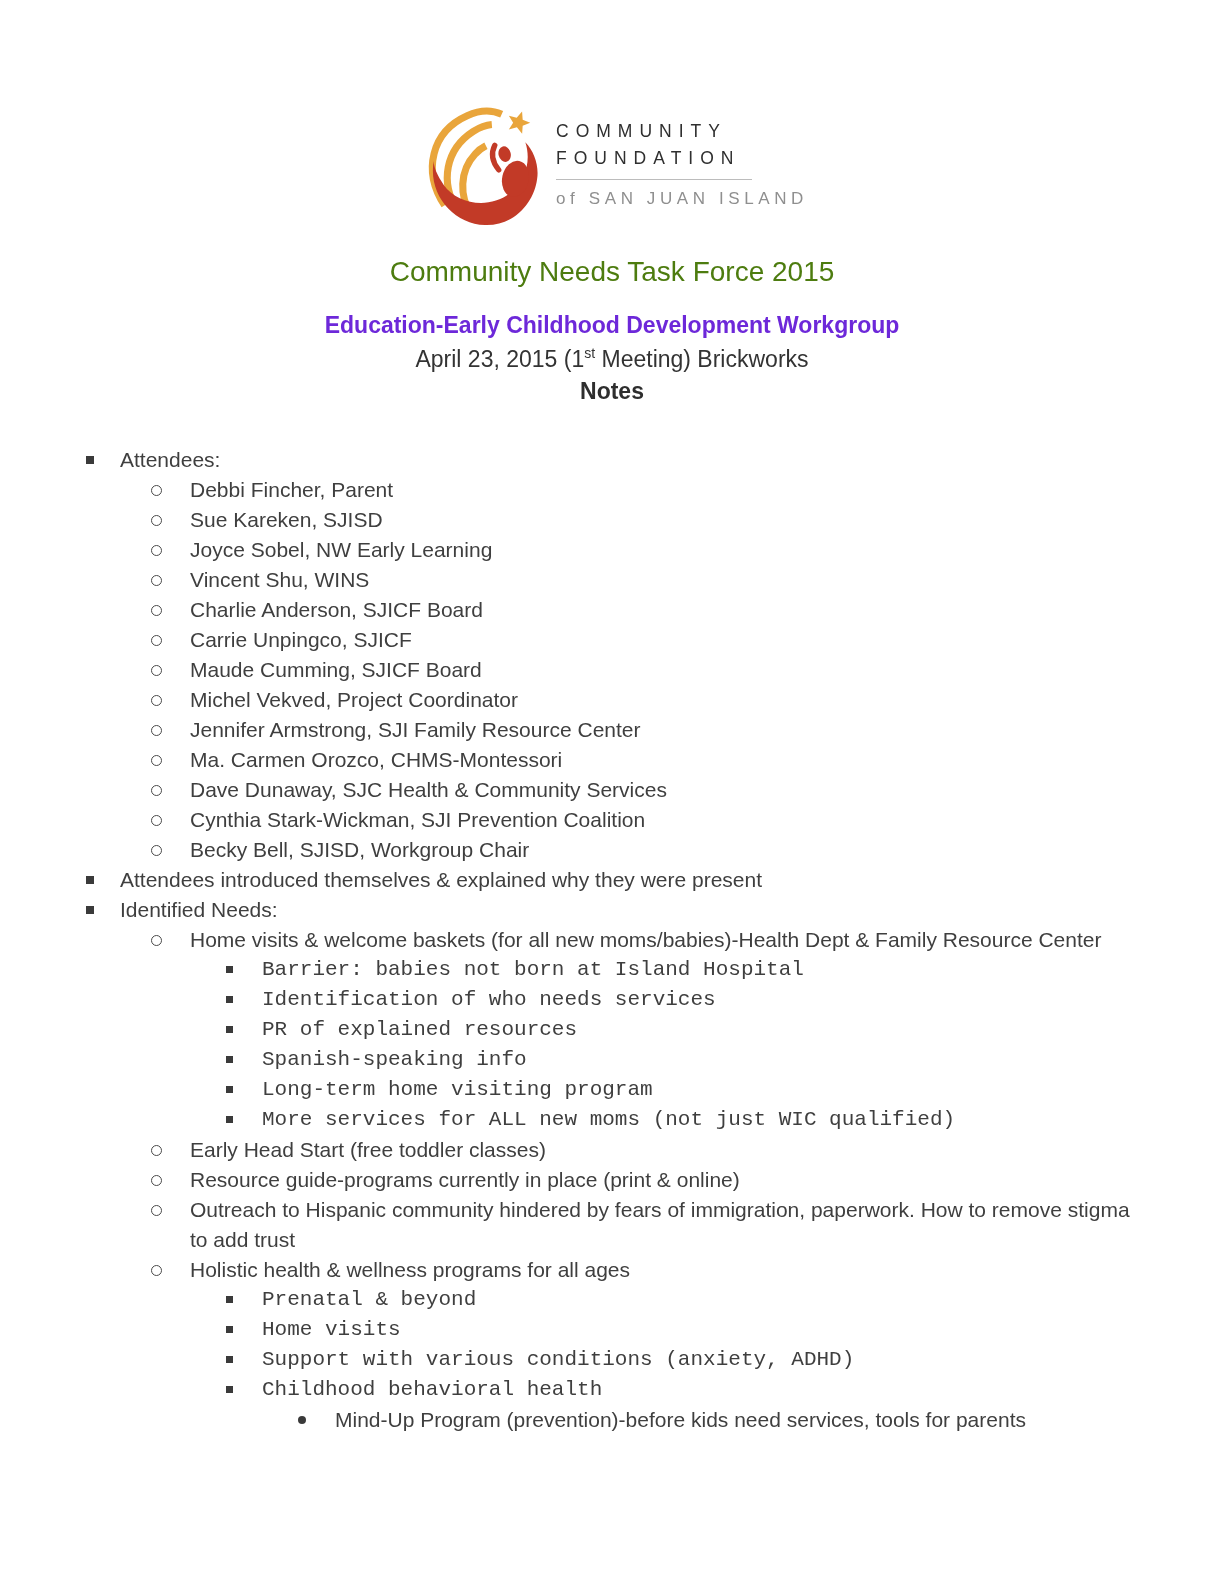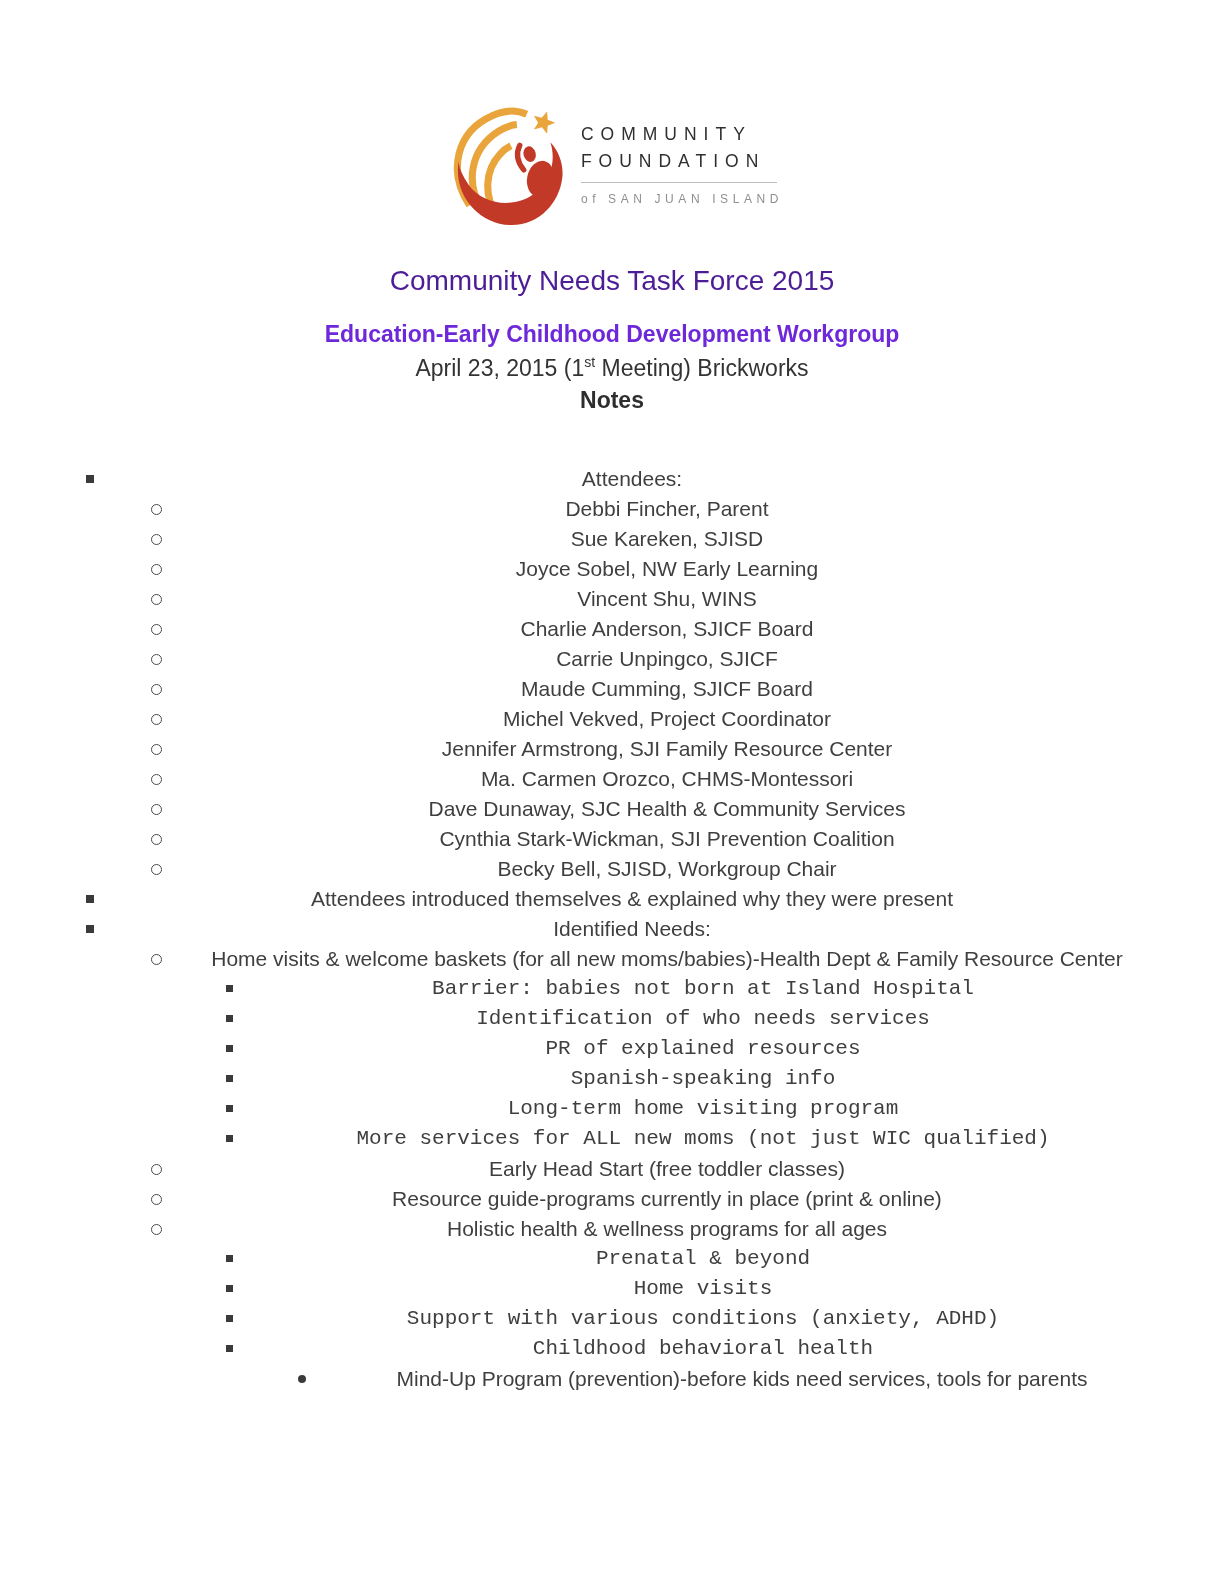--- a/index.html
+++ b/index.html
@@ -17,7 +17,7 @@
   }
   .logo-text .lt-div { width:196px; height:1px; background:#bcbcbc; margin:7px 0 9px 0; }
   .logo-text .lt-sub {
-    font-size:12px; font-weight:400; color:#8f8f8f;
+    font-size:17px; font-weight:400; color:#8f8f8f;
     letter-spacing:4.6px; white-space:nowrap;
   }
   

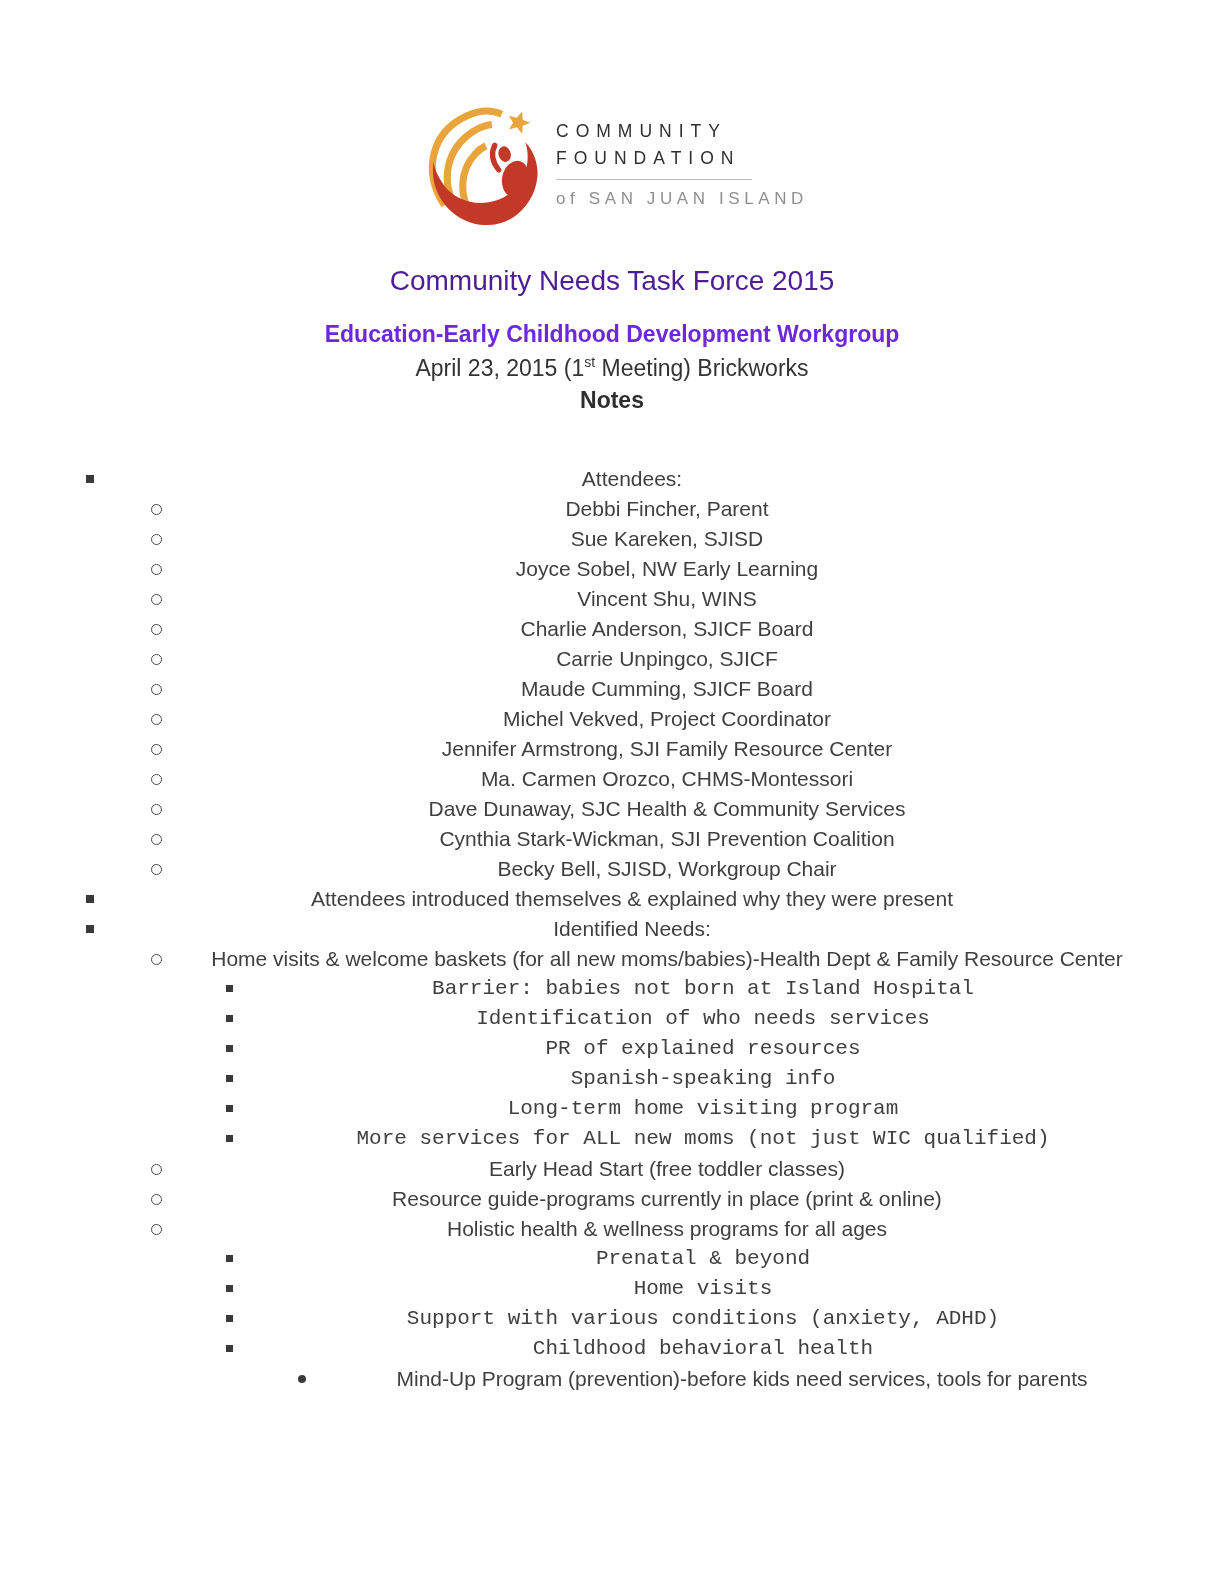--- a/index.html
+++ b/index.html
@@ -21,7 +21,7 @@
     letter-spacing:4.6px; white-space:nowrap;
   }
   
-  .title { margin:36px 0 0 0; text-align:center; font-size:28px; font-weight:400; color:#4c1d95; }
+  .title { margin:27px 0 0 0; text-align:center; font-size:28px; font-weight:400; color:#4d7c0f; }
   .subtitle { margin:24px 0 0 0; text-align:center; font-size:23px; font-weight:700; color:#6d28d9; }
   .dateline { margin:6px 0 0 0; text-align:center; font-size:23px; font-weight:400; color:#333333; }
   .dateline sup { font-size:14px; }

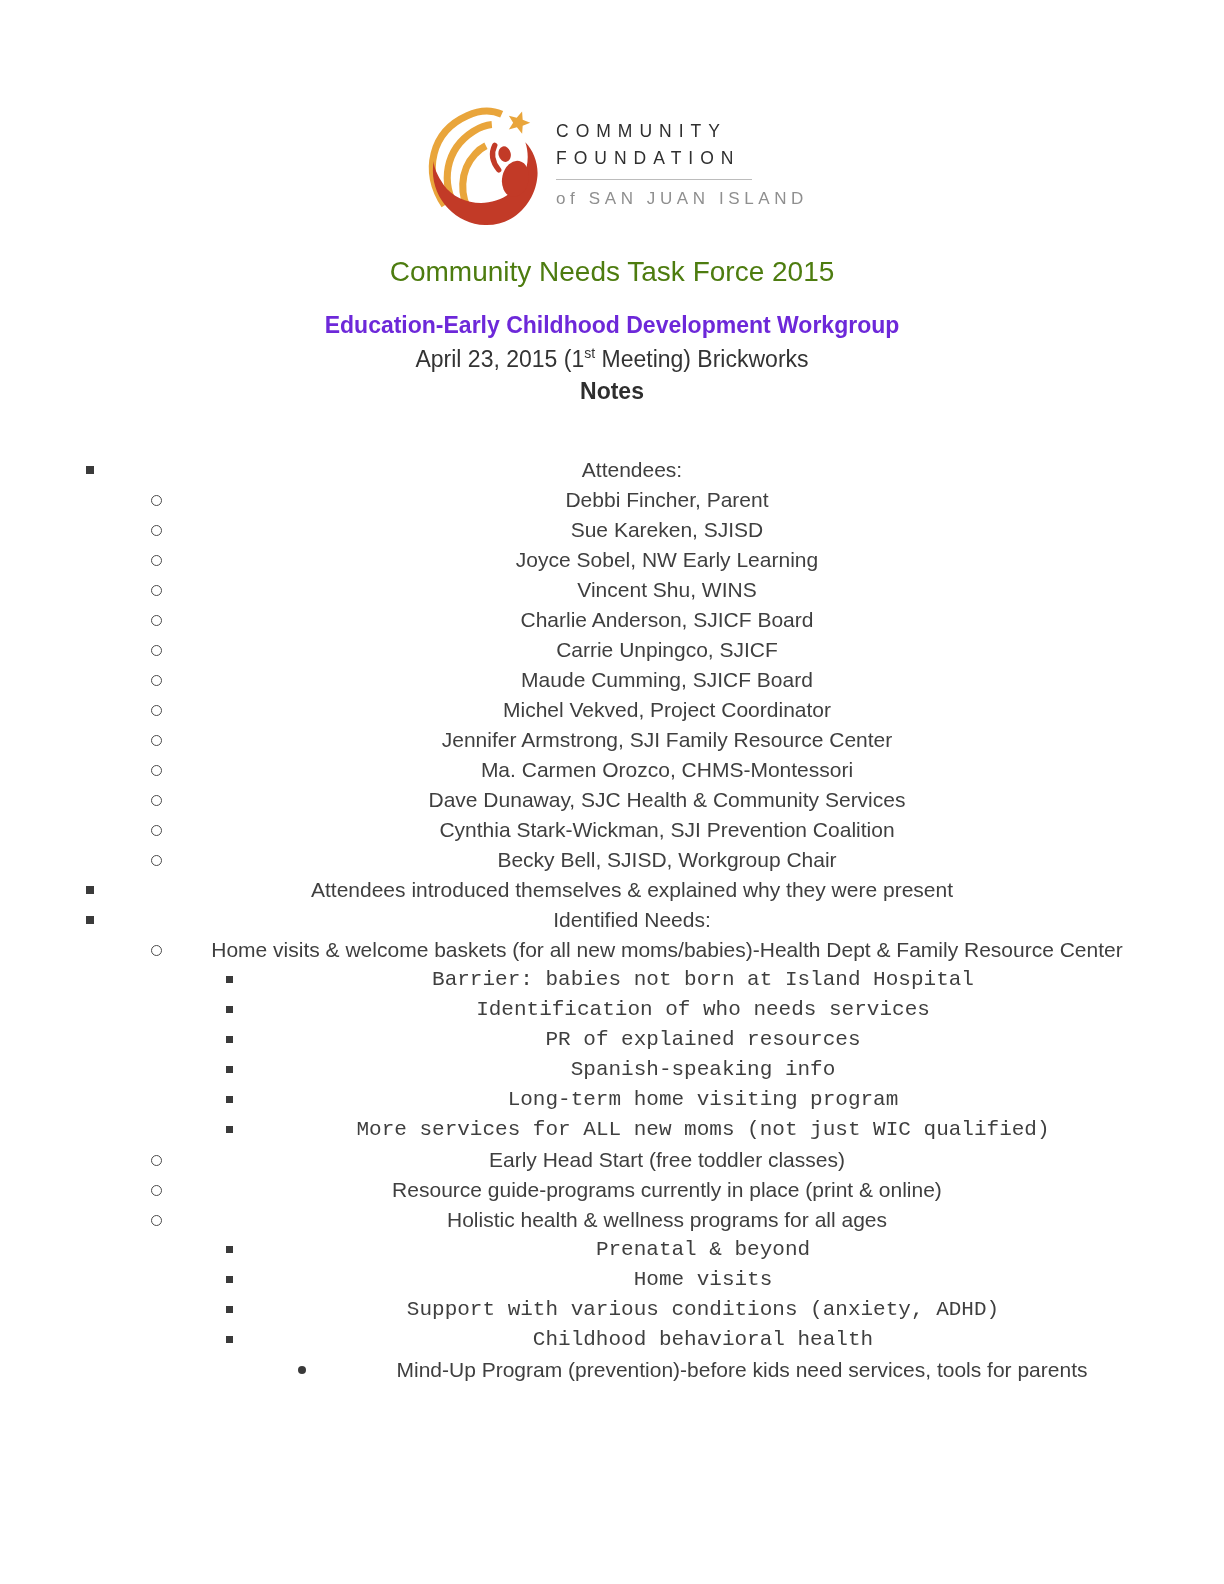--- a/index.html
+++ b/index.html
@@ -27,7 +27,7 @@
   .dateline sup { font-size:14px; }
   .notes-heading { margin:5px 0 0 0; text-align:center; font-size:23px; font-weight:700; color:#2e2e2e; }
   
-  .list { margin-top:50px;text-align:center; }
+  .list { margin-top:40px; }
   .li { position:relative; font-size:21px; line-height:30px; color:#3f3f3f; }
   .li .txt { display:block; }
   .lvl1 .txt { padding-left:120px; padding-right:80px; }

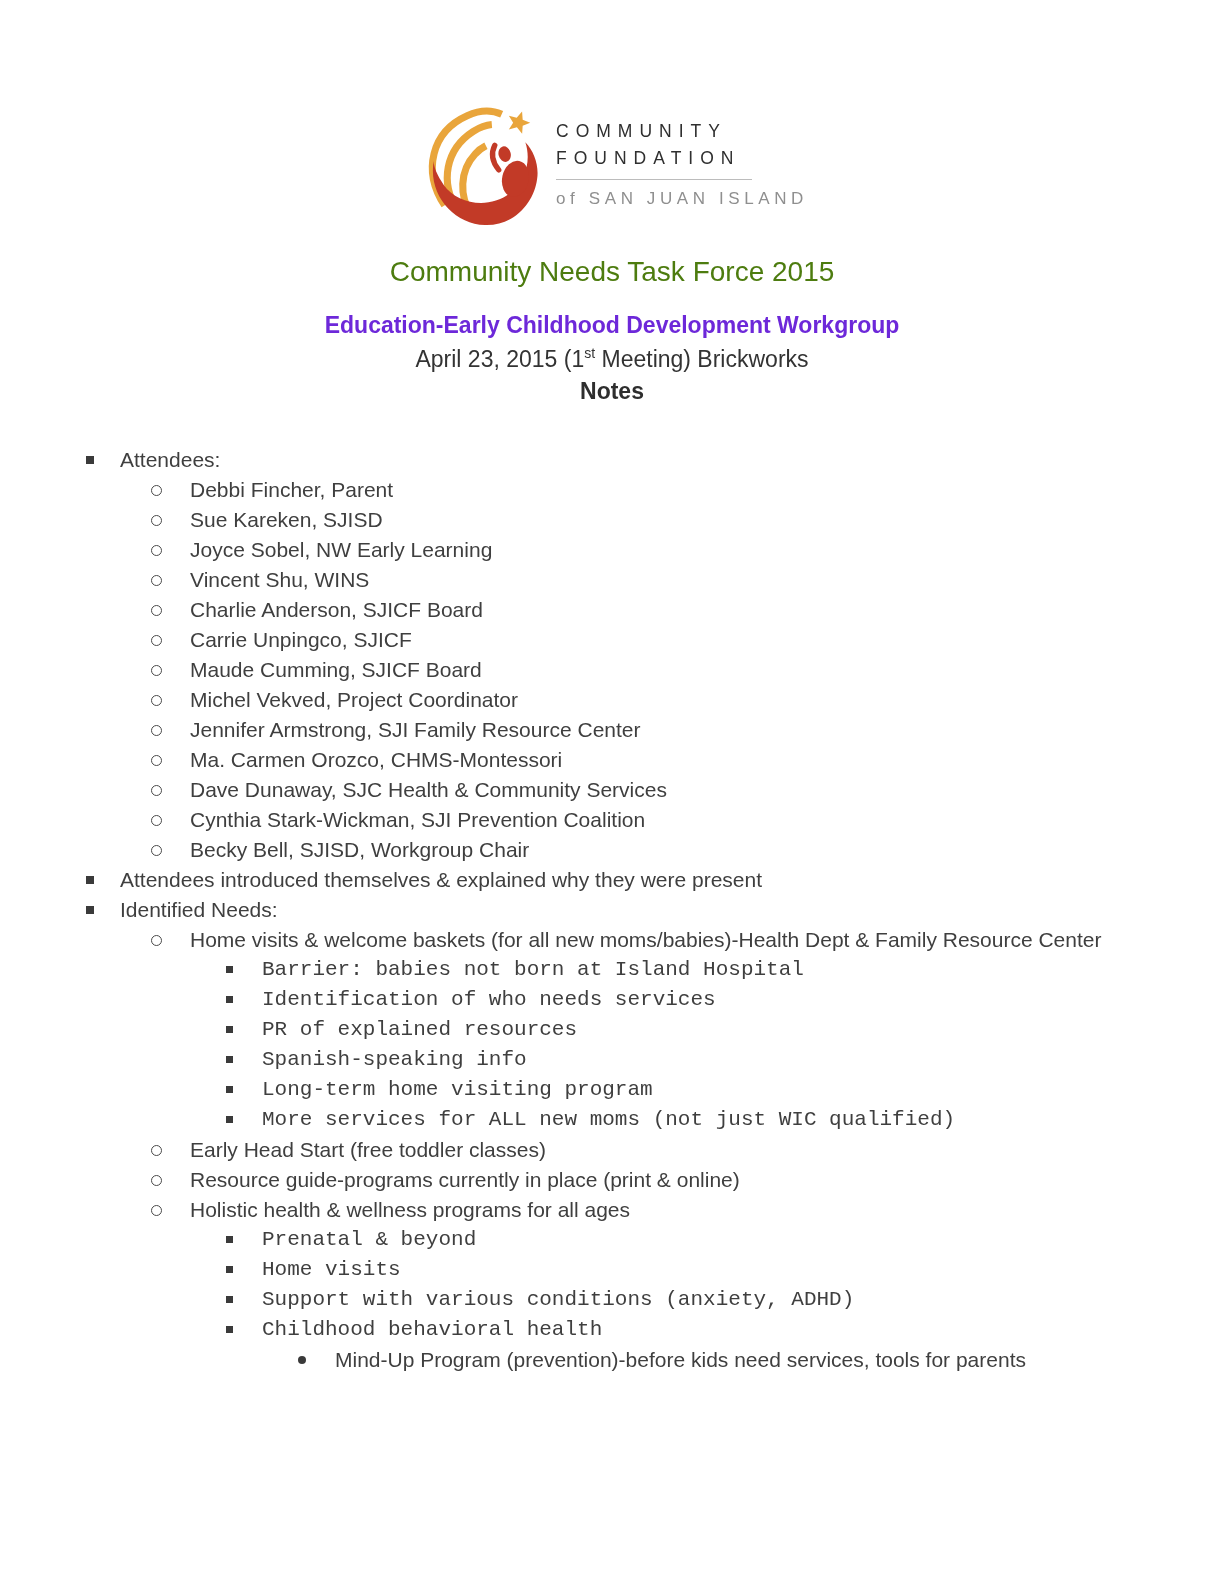--- a/index.html
+++ b/index.html
@@ -192,6 +192,10 @@
       </div>
       <div class="li lvl2">
         <span class="marker m-circle"></span>
+        <span class="txt">Outreach to Hispanic community hindered by fears of immigration, paperwork. How to remove stigma to add trust</span>
+      </div>
+      <div class="li lvl2">
+        <span class="marker m-circle"></span>
         <span class="txt">Holistic health &amp; wellness programs for all ages</span>
       </div>
       <div class="li lvl3">

